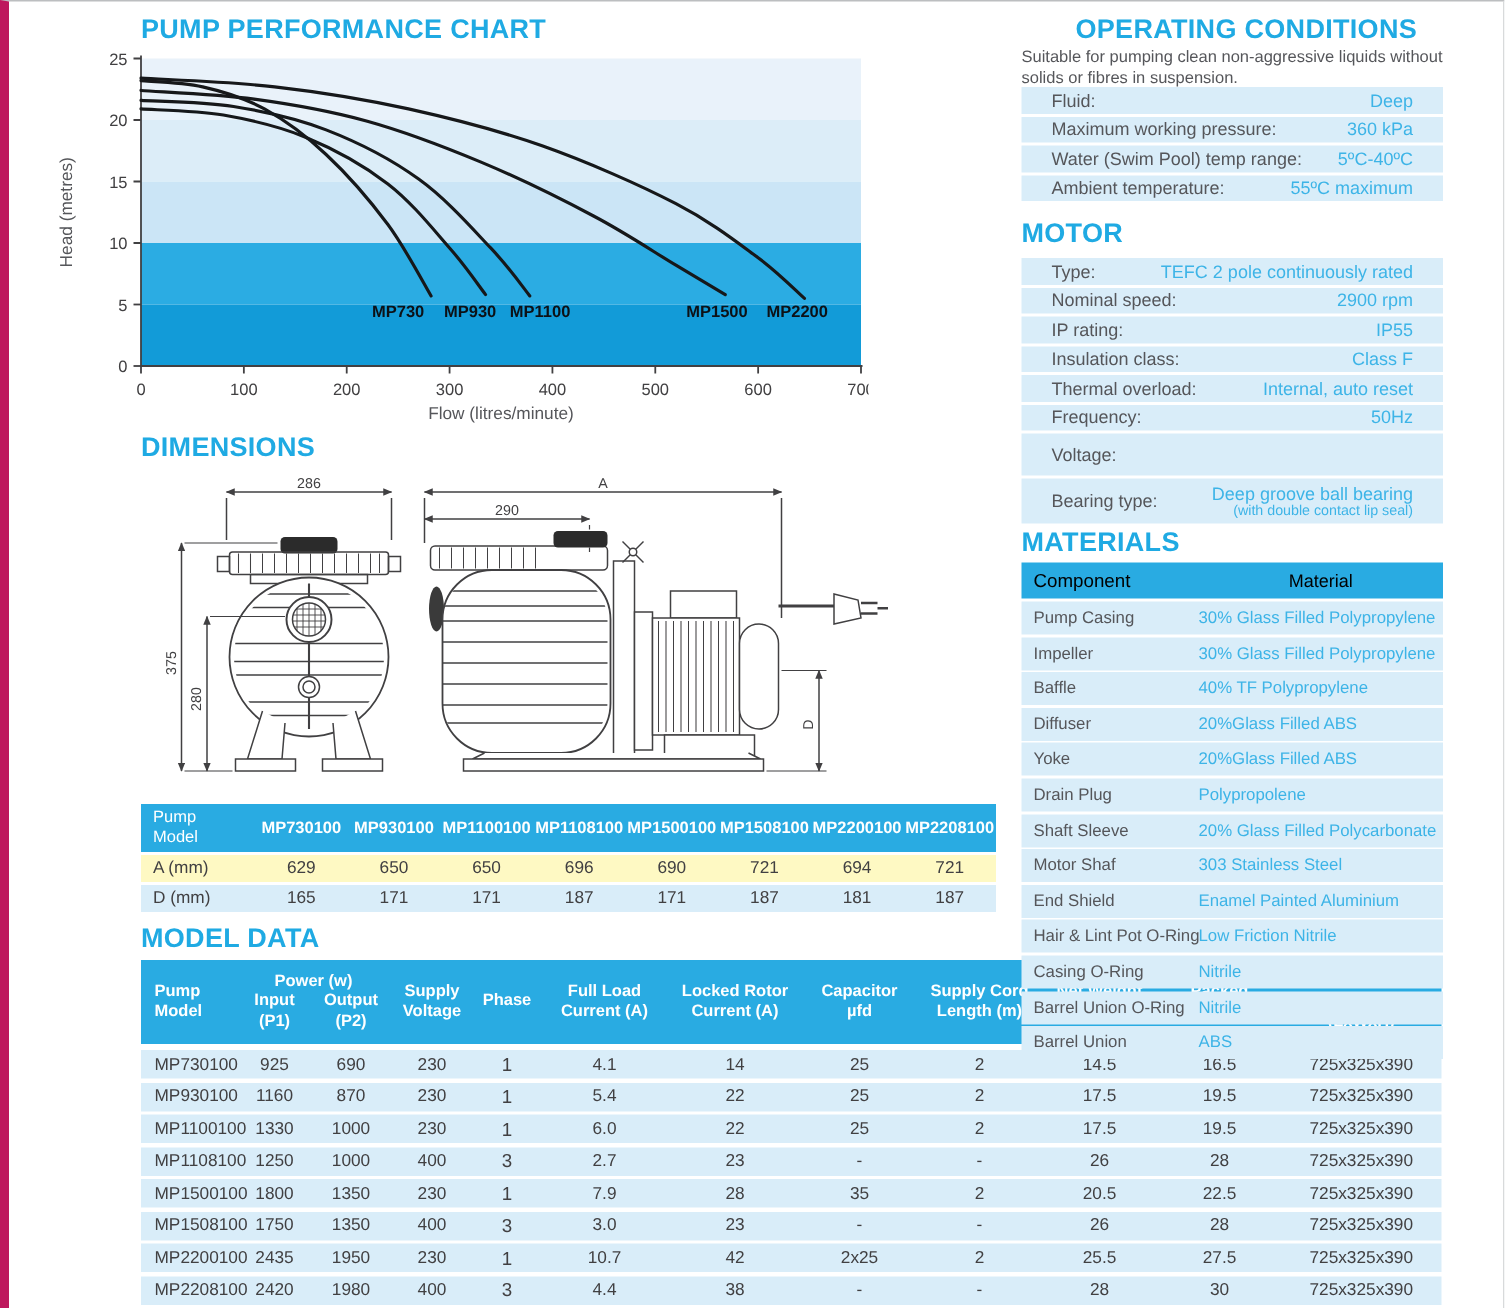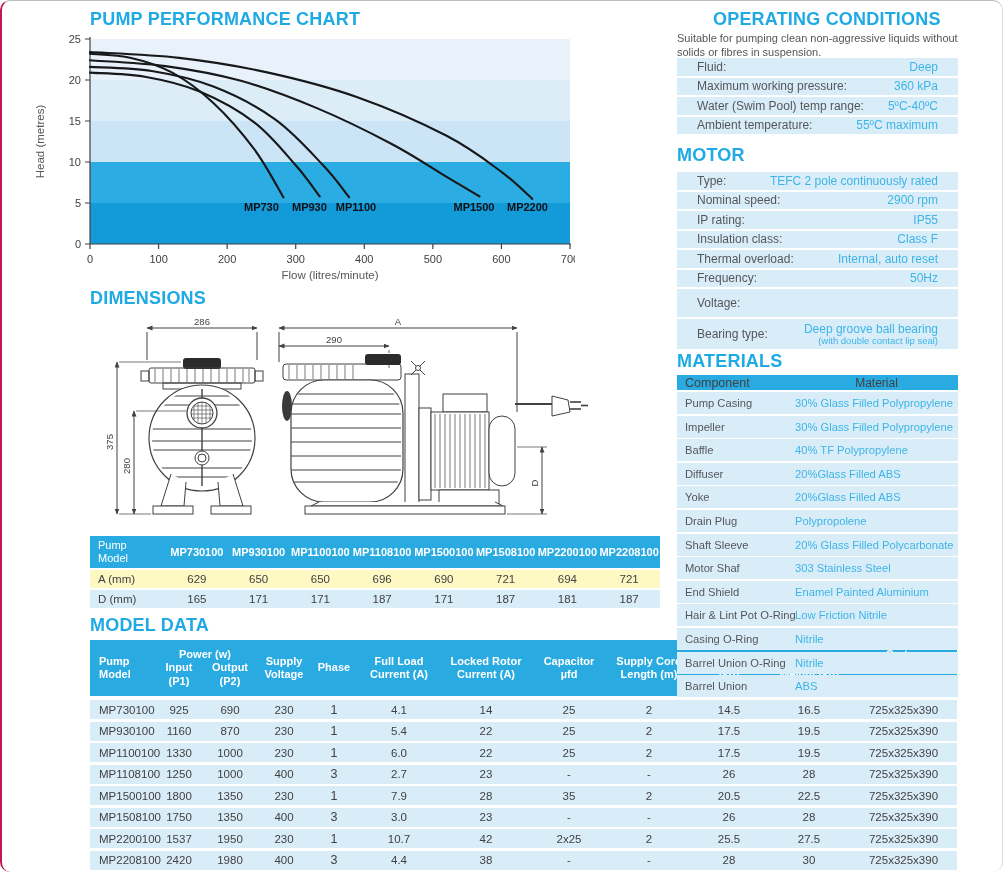--- a/index.html
+++ b/index.html
@@ -7,9 +7,8 @@
   body { font-family:"Liberation Sans","DejaVu Sans",sans-serif; }
   .page {
     position:relative; width:1003px; height:872px; background:#fff;
-    border-top:1px solid #bcbec0; border-left:2px solid #be185d; border-right:1px solid #d8dadb;
+    border-top:1px solid #bcbec0; border-left:6px solid #be185d; border-right:1px solid #d8dadb;
     overflow:hidden;
-    border-radius:10px;
   }
   .sec-title { position:absolute; font-size:18px; font-weight:700; color:#1faae3; letter-spacing:.2px; }
   .abs { position:absolute; }

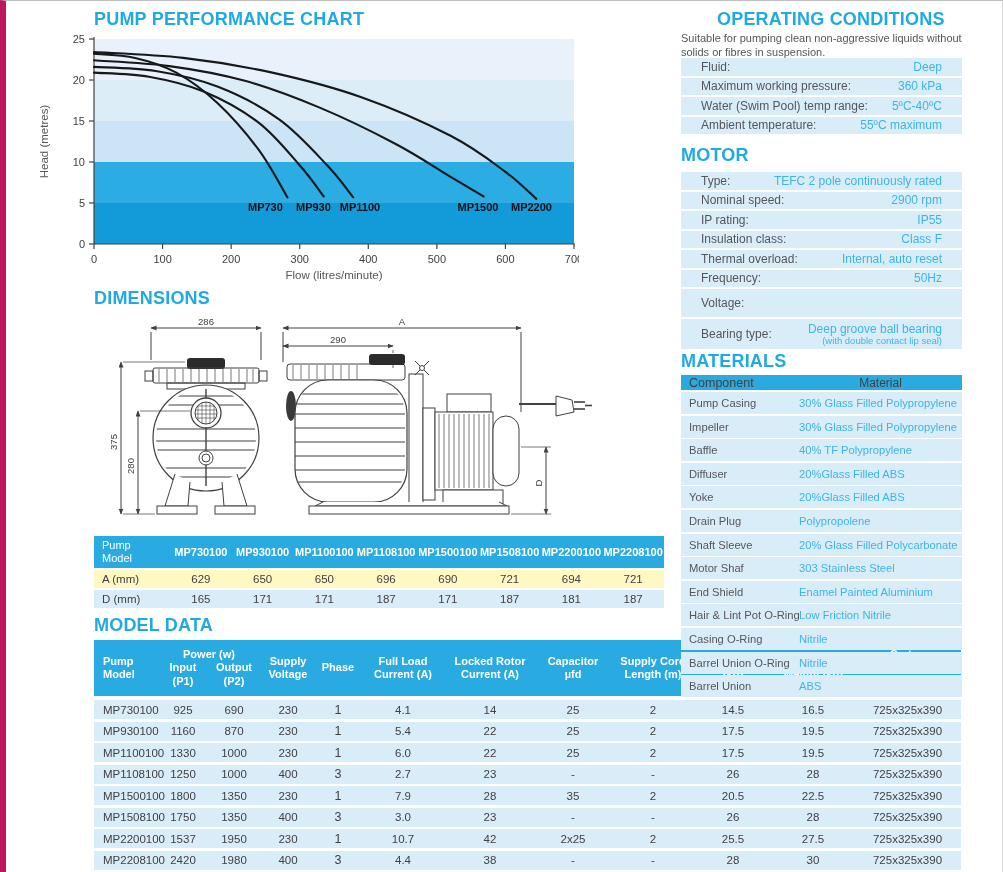--- a/index.html
+++ b/index.html
@@ -22,7 +22,7 @@
   .kv-note  { display:block; font-size:9.5px; color:#3db4e7; line-height:1.1; }
 
   
-  .mat-header { background:#29abe2; color:#404040; display:flex; align-items:center; height:15px; margin-bottom:2px; }
+  .mat-header { background:#29abe2; color:#000000; display:flex; align-items:center; height:24px; margin-bottom:2px; }
   .mat-header .c1 { width:118px; padding-left:8px; font-size:12.5px; }
   .mat-header .c2 { flex:1; text-align:center; font-size:12px; }
   .mat-rows { display:flex; flex-direction:column; gap:1.6px; }

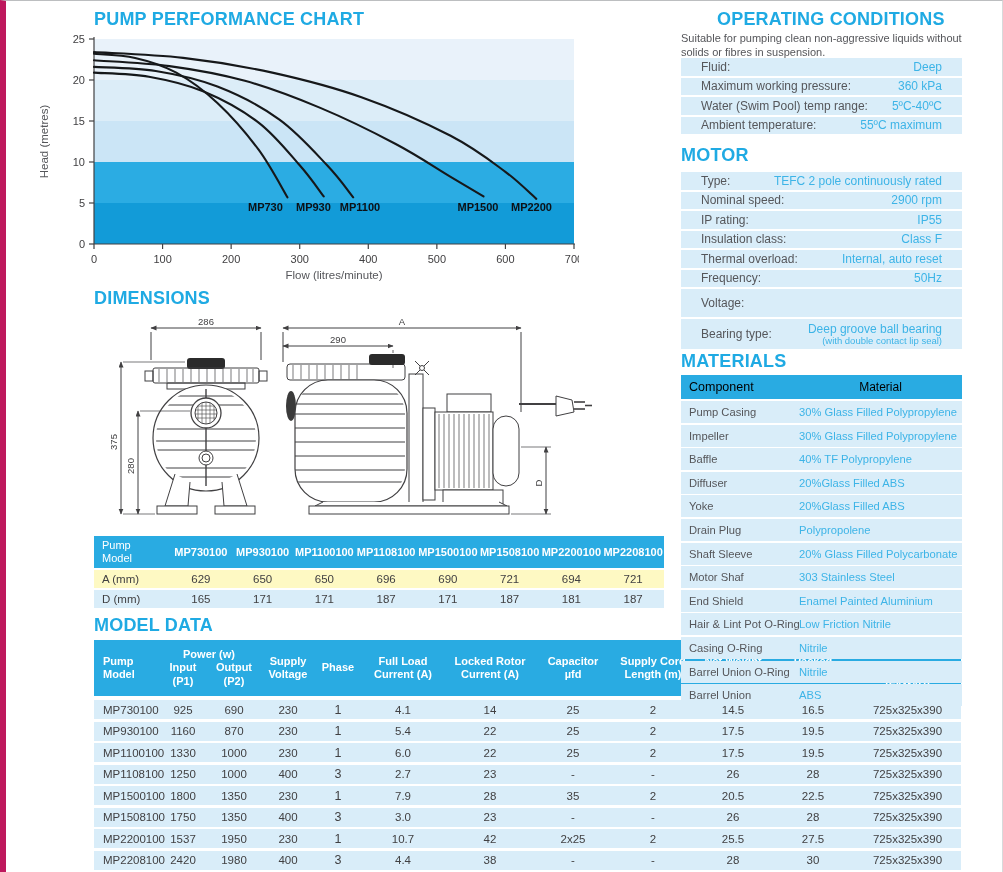--- a/index.html
+++ b/index.html
@@ -428,7 +428,7 @@
         </div>
         <div class="mdl-grid mdl-row">
           <div>MP2200100</div>
-          <div>1537</div>
+          <div>2435</div>
           <div>1950</div>
           <div>230</div>
           <div class="phase">1</div>

